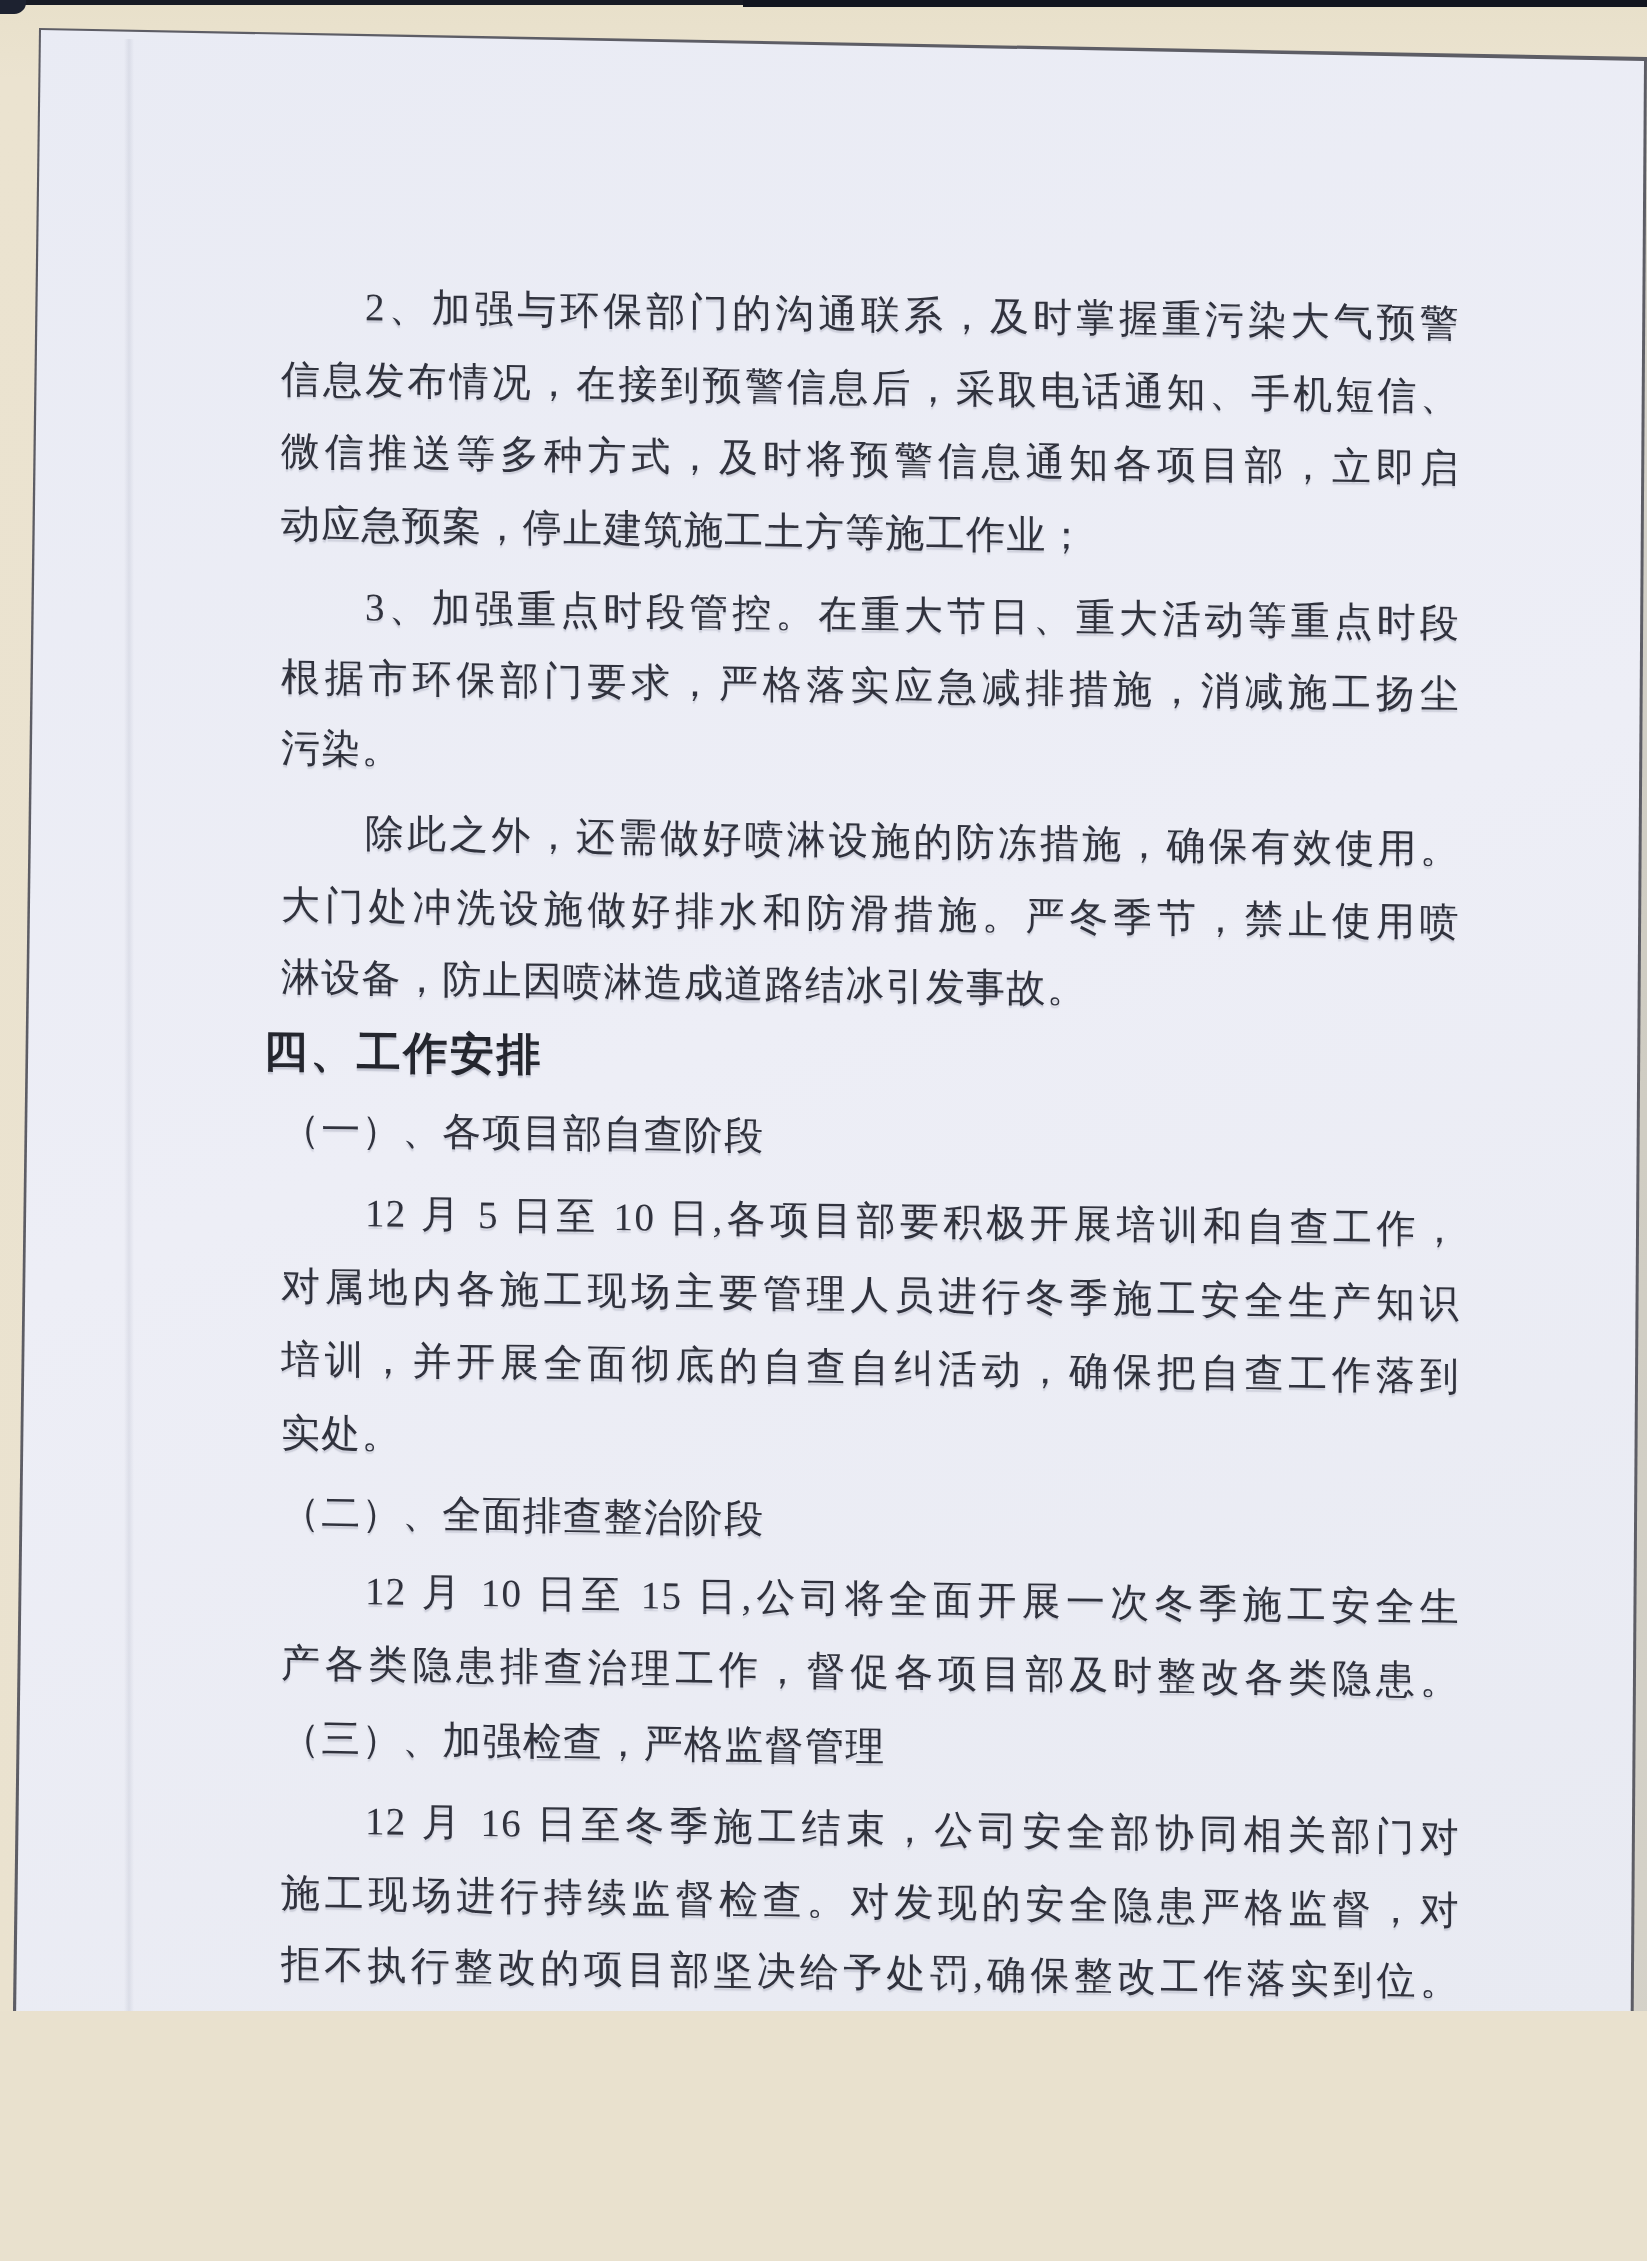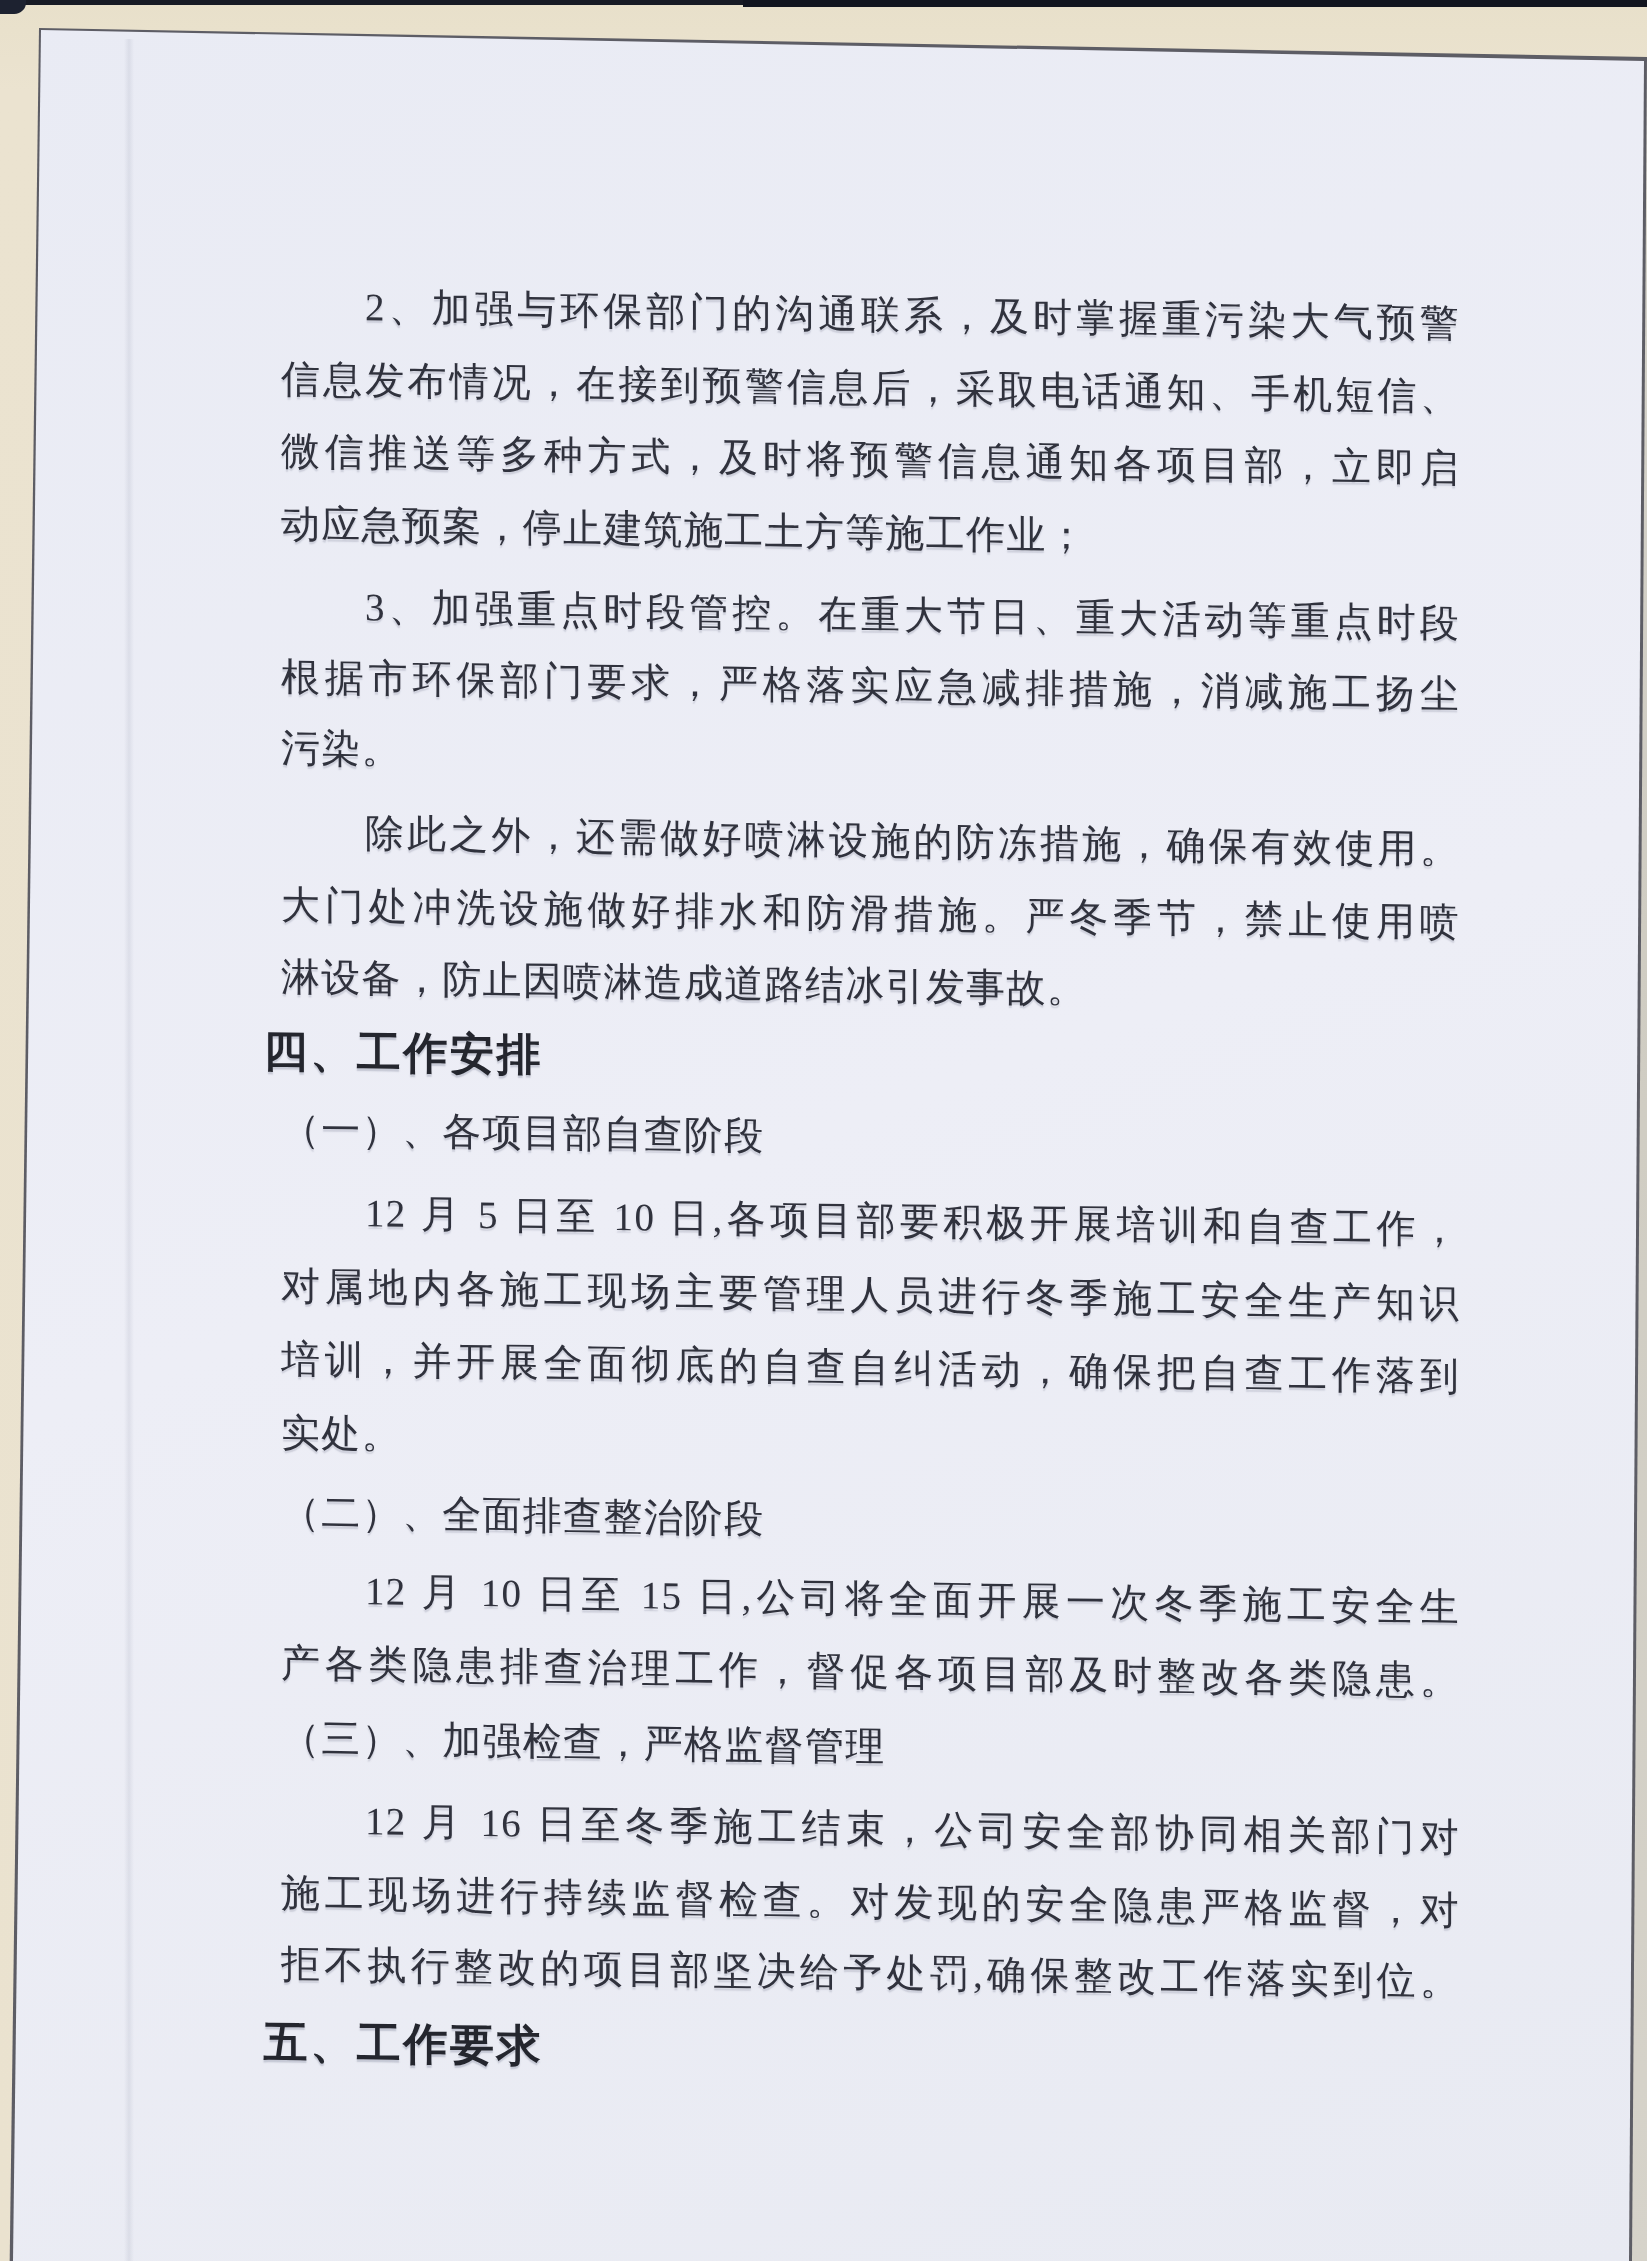--- a/index.html
+++ b/index.html
@@ -9,7 +9,7 @@
     background:#e9e1ce;
     font-family:"Liberation Serif","DejaVu Serif",serif;
   }
-  #canvas{position:relative;width:1647px;height:2261px;overflow:hidden;}
+  #canvas{position:relative;width:1647px;height:2011px;overflow:hidden;}
 
   
   .scan-bg{

